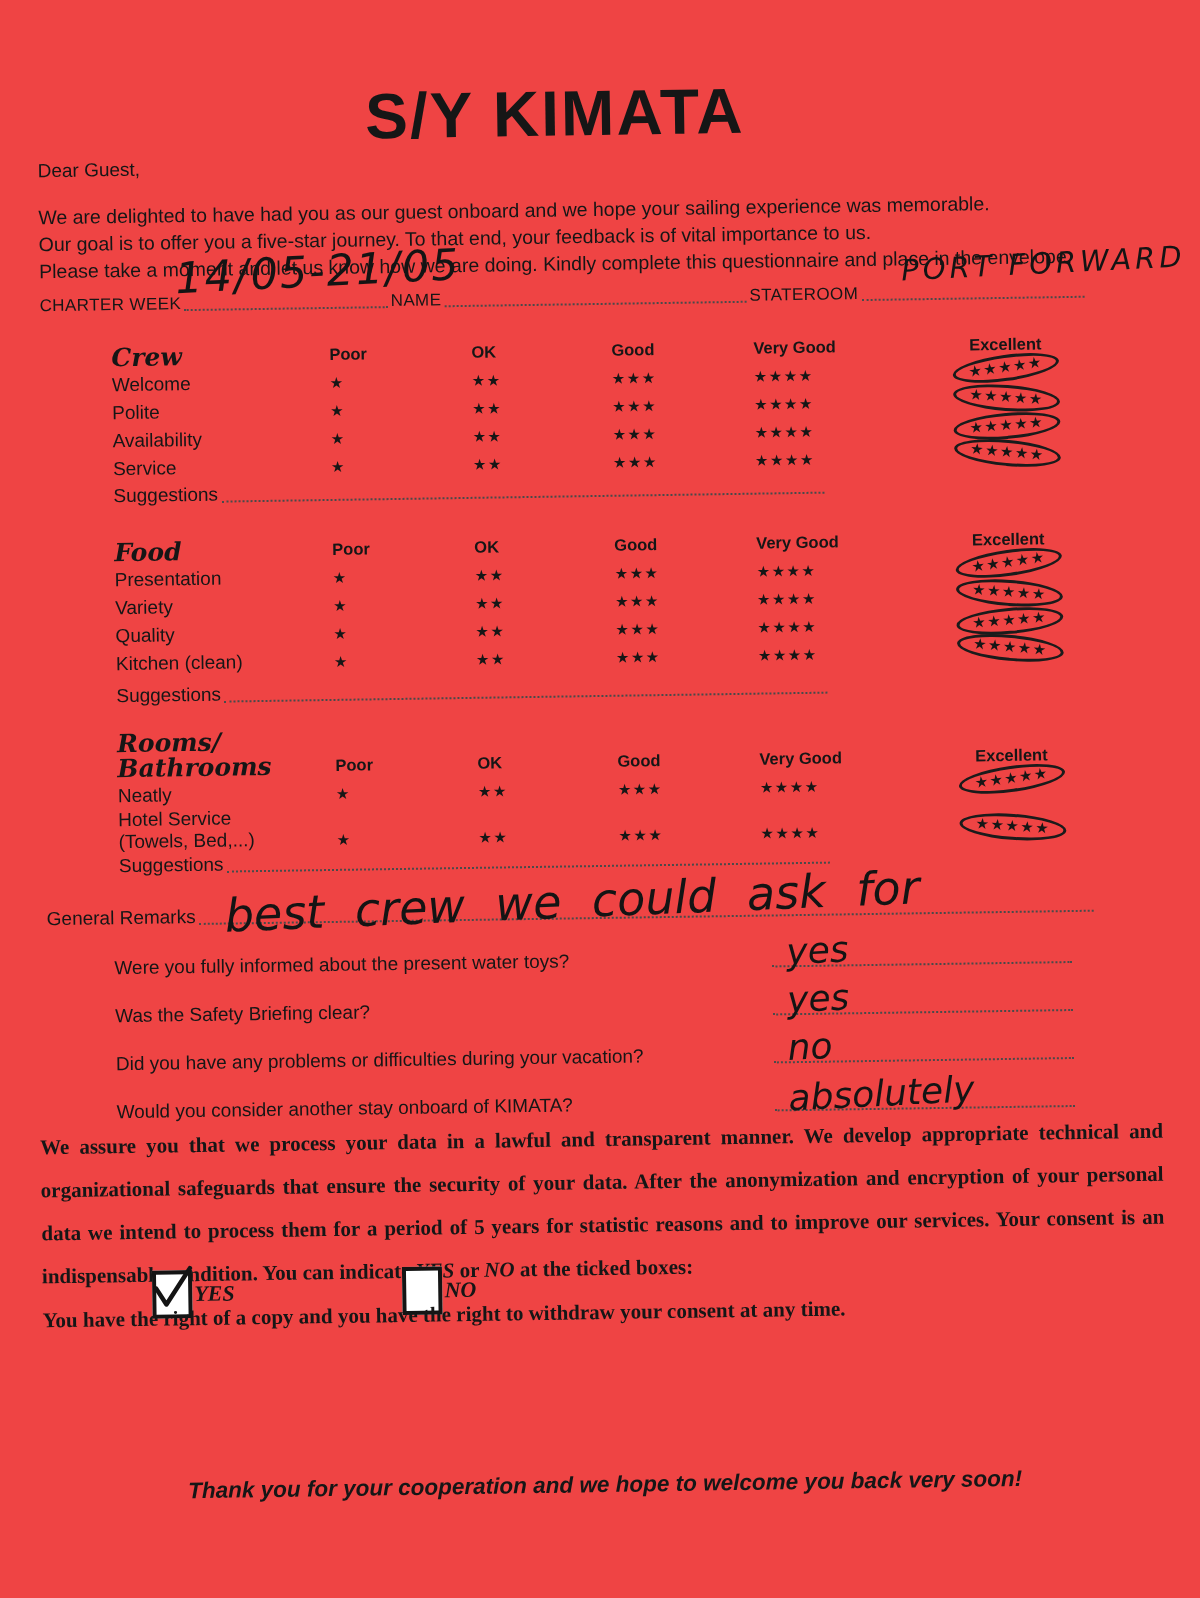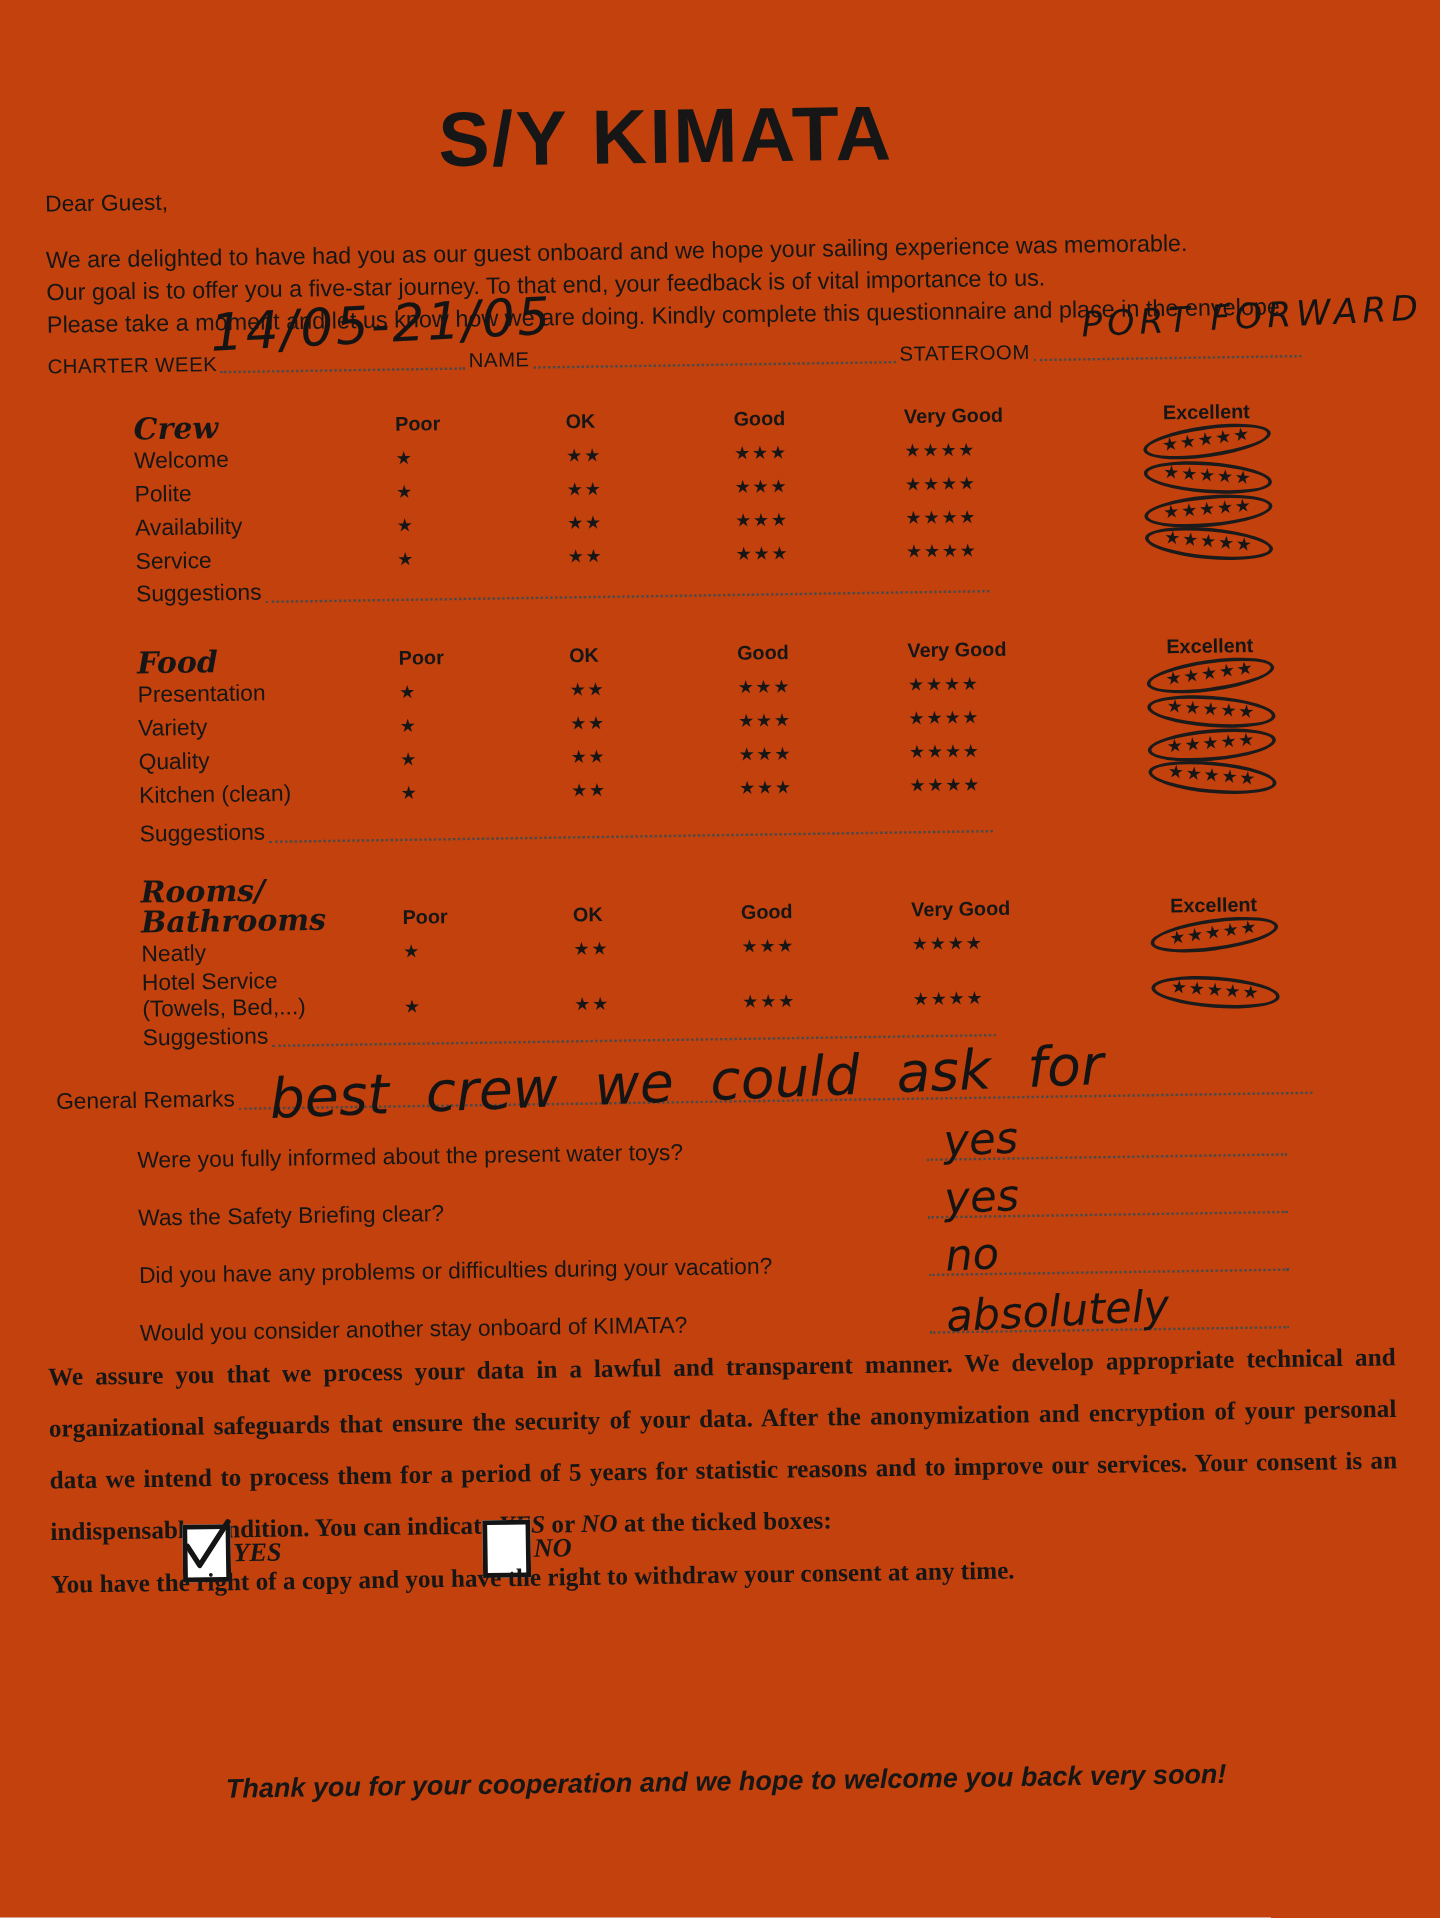--- a/index.html
+++ b/index.html
@@ -3,7 +3,7 @@
 <meta charset="utf-8">
 <style>
   html,body{margin:0;padding:0;background:#e9e9e7;}
-  .page{position:relative;width:1200px;height:1598px;background:#c2410c;overflow:hidden;
+  .page{position:relative;width:1200px;height:1598px;background:#ef4444;overflow:hidden;
         font-family:"Liberation Sans",sans-serif;color:#161616;margin:0 auto;}
   .tilt{position:absolute;inset:0;transform:rotate(-0.85deg);transform-origin:600px 800px;}
 

